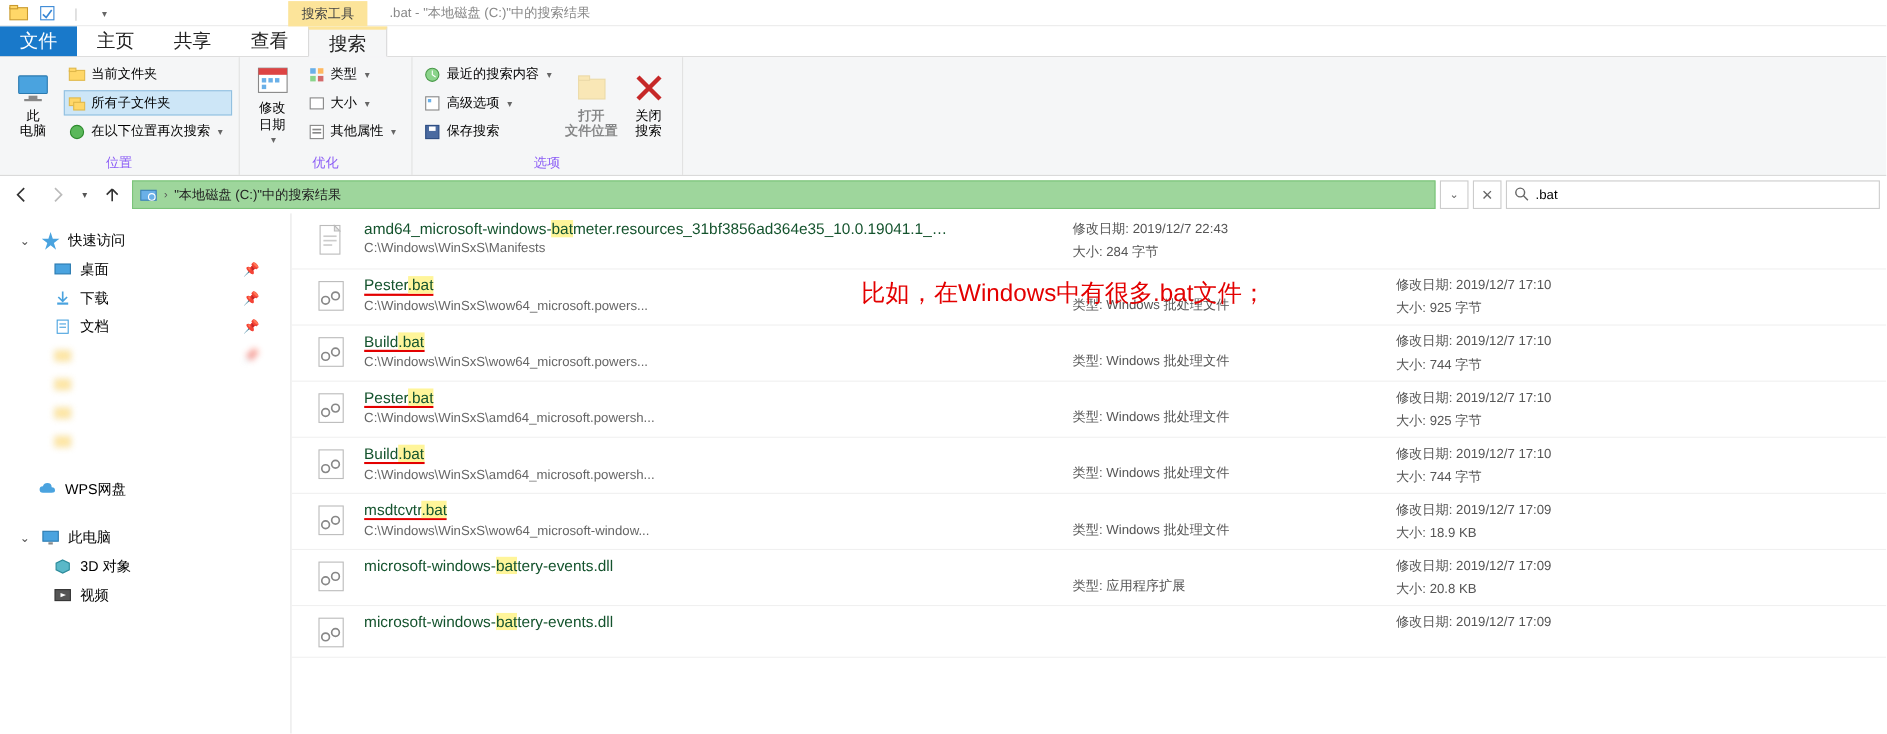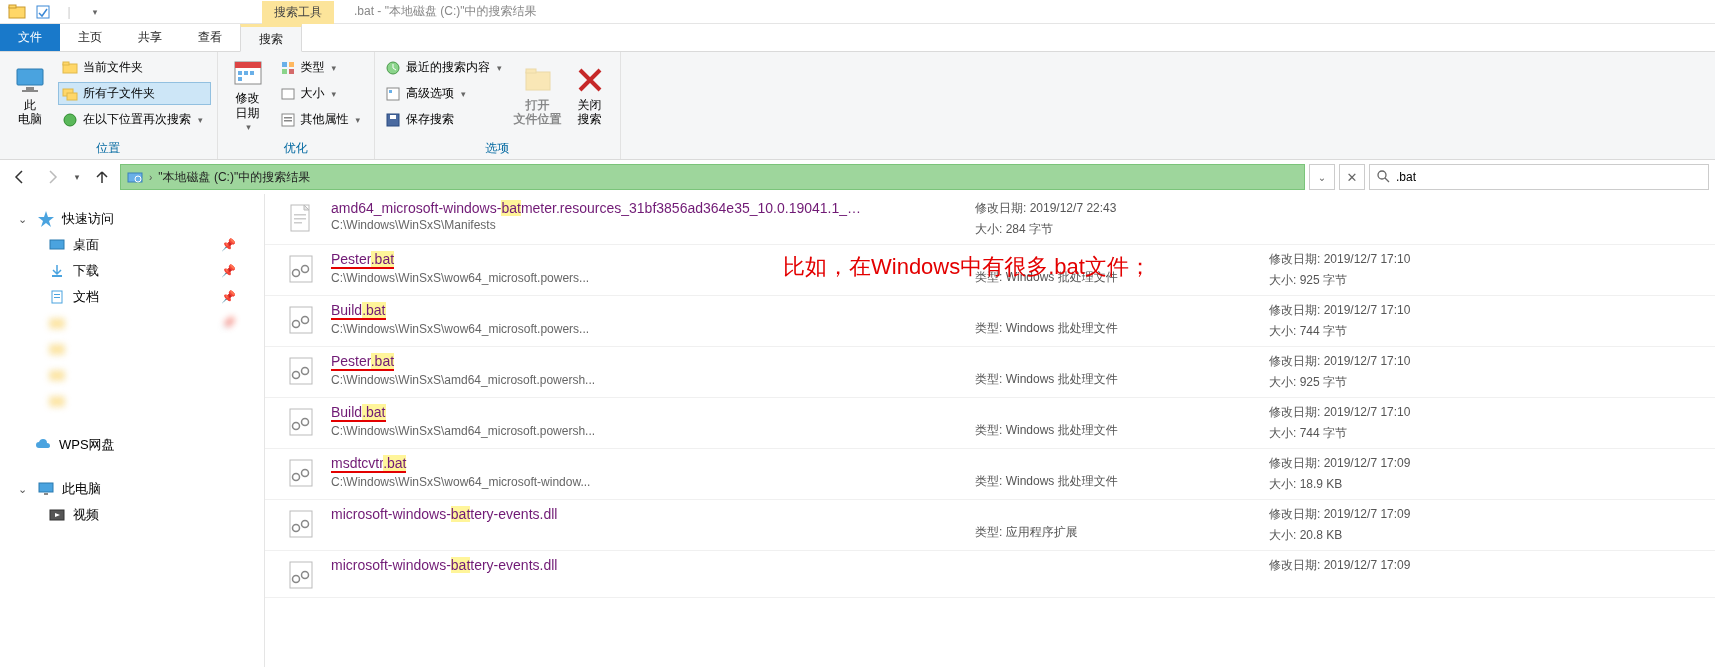--- a/index.html
+++ b/index.html
@@ -15,7 +15,7 @@
 
 
 .tabstrip { height: 28px; background: #fff; display: flex; align-items: stretch; border-bottom: 1px solid #dadada; }
-.tabstrip .tab { padding: 6px 18px; font-size: 12px; color: #222; cursor: pointer; display: flex; align-items: center; }
+.tabstrip .tab { padding: 6px 18px; font-size: 17px; color: #222; cursor: pointer; display: flex; align-items: center; }
 .tabstrip .tab.file { background: #1979ca; color: #fff; }
 .tabstrip .tab.active { background: #f5f6f7; border: 1px solid #dadada; border-bottom: 1px solid #f5f6f7; margin-bottom: -1px; }
 .tabstrip .tab.search-ctx { border-top: 3px solid #fce49a; }

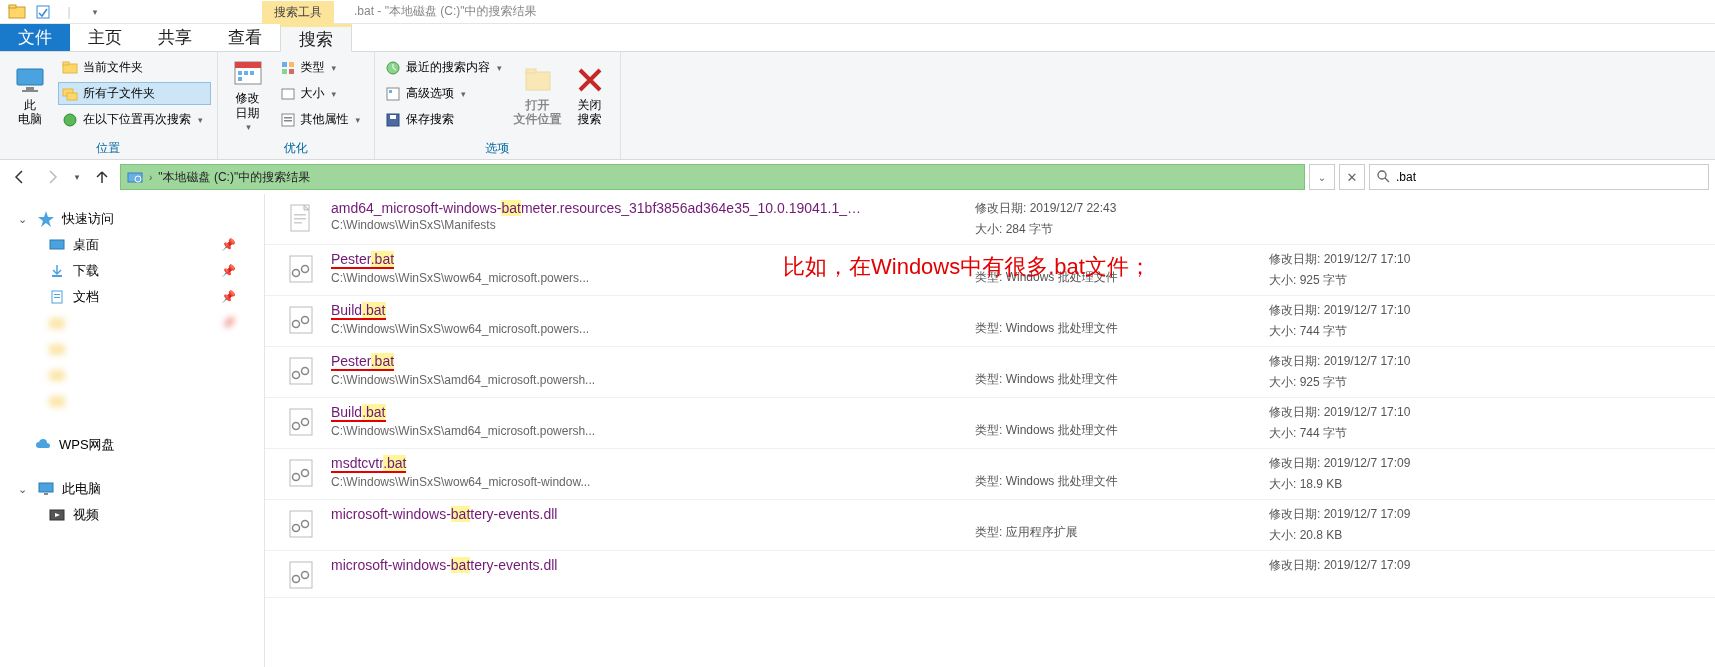--- a/index.html
+++ b/index.html
@@ -24,7 +24,7 @@
 .ribbon { height: 108px; background: #f5f6f7; display: flex; border-bottom: 1px solid #dadada; }
 .ribbon .group { display: flex; flex-direction: column; padding: 4px 6px 2px; border-right: 1px solid #e2e2e2; }
 .ribbon .group-body { flex: 1; display: flex; align-items: flex-start; gap: 4px; }
-.ribbon .group-label { text-align: center; font-size: 12px; color: #0369a1; padding-top: 2px; }
+.ribbon .group-label { text-align: center; font-size: 12px; color: #8b5cf6; padding-top: 2px; }
 .ribbon .bigbtn { display: flex; flex-direction: column; align-items: center; justify-content: center; width: 48px; height: 78px; cursor: pointer; font-size: 12px; line-height: 1.2; text-align: center; gap: 2px; }
 .ribbon .bigbtn .ic { width: 32px; height: 32px; display: flex; align-items: center; justify-content: center; }
 .ribbon .medcol { display: flex; flex-direction: column; gap: 3px; }

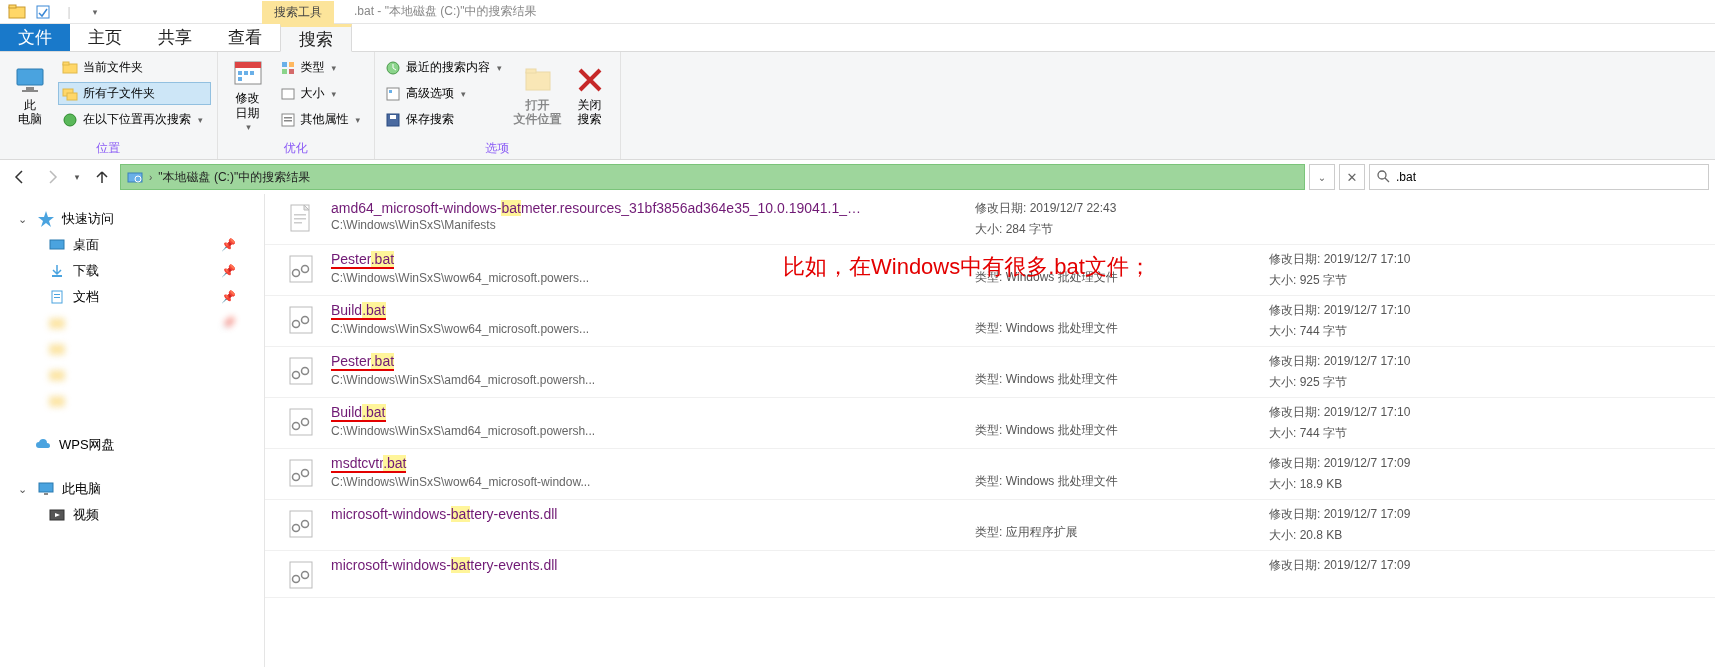--- a/index.html
+++ b/index.html
@@ -61,7 +61,7 @@
 .result-row { display: flex; align-items: flex-start; padding: 6px 12px 6px 20px; border-bottom: 1px solid #f0f0f0; gap: 14px; cursor: pointer; }
 .result-row .ric { width: 32px; height: 32px; flex-shrink: 0; display: flex; align-items: center; justify-content: center; margin-top: 2px; }
 .result-row .rmain { width: 630px; }
-.result-row .rname { font-size: 14px; color: #701a75; white-space: nowrap; overflow: hidden; text-overflow: ellipsis; }
+.result-row .rname { font-size: 14px; color: #14532d; white-space: nowrap; overflow: hidden; text-overflow: ellipsis; }
 .result-row .rname .hl { background: #fff59a; }
 .result-row .rpath { font-size: 12px; color: #666; white-space: nowrap; overflow: hidden; text-overflow: ellipsis; margin-top: 2px; }
 .result-row .rmeta1 { width: 280px; }

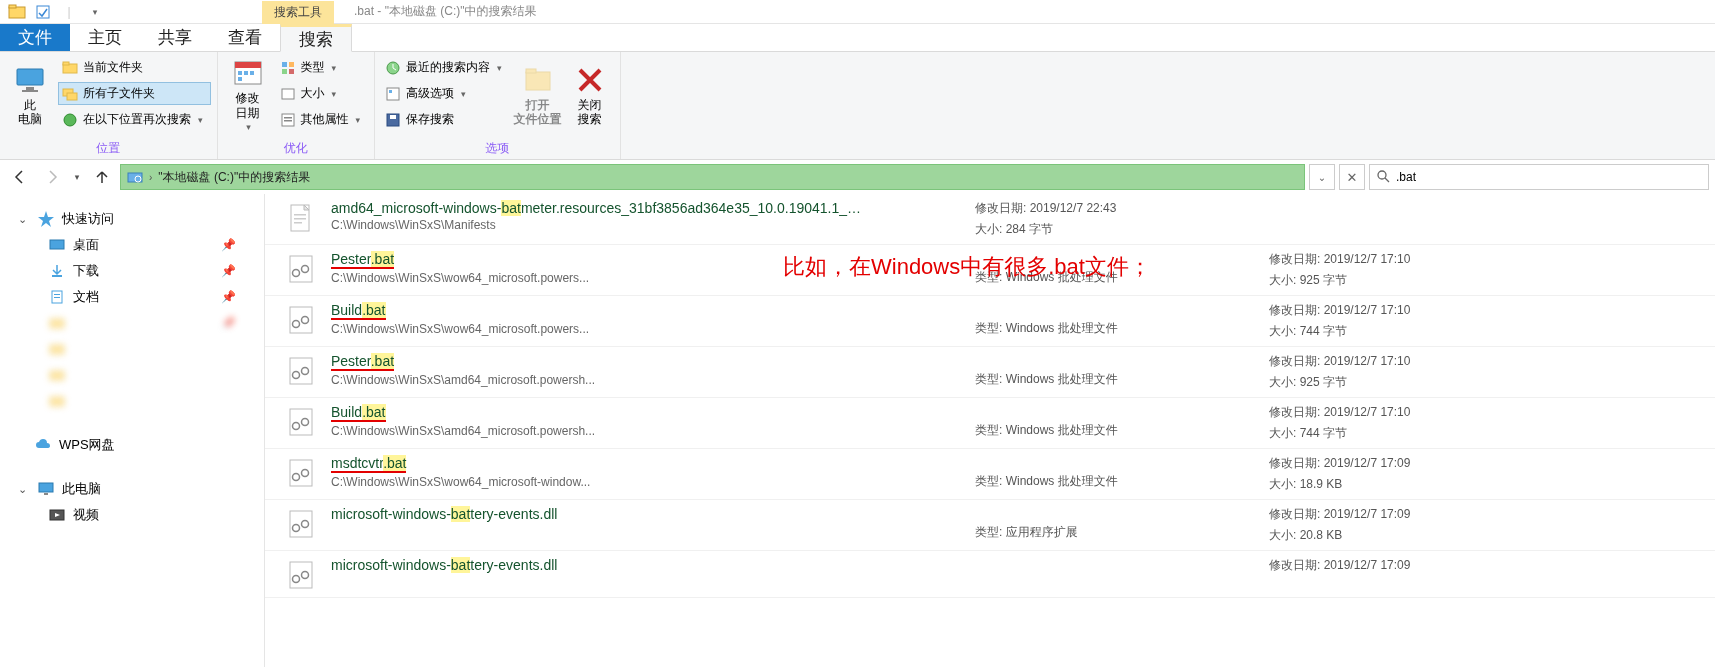--- a/index.html
+++ b/index.html
@@ -410,6 +410,14 @@
     <div class="navitem sub">
       <span class="nic">
           <svg width="16" height="16">
+            <path d="M8 2 L14 5 L14 11 L8 14 L2 11 L2 5 Z" fill="#5ab8c8" stroke="#2a8a9a"></path>
+          </svg>
+        </span>
+      <span>3D 对象</span>
+    </div>
+    <div class="navitem sub">
+      <span class="nic">
+          <svg width="16" height="16">
             <rect x="1" y="3" width="14" height="10" fill="#555" stroke="#333"></rect>
             <path d="M6 6 L11 8 L6 10 Z" fill="#fff"></path>
           </svg>

